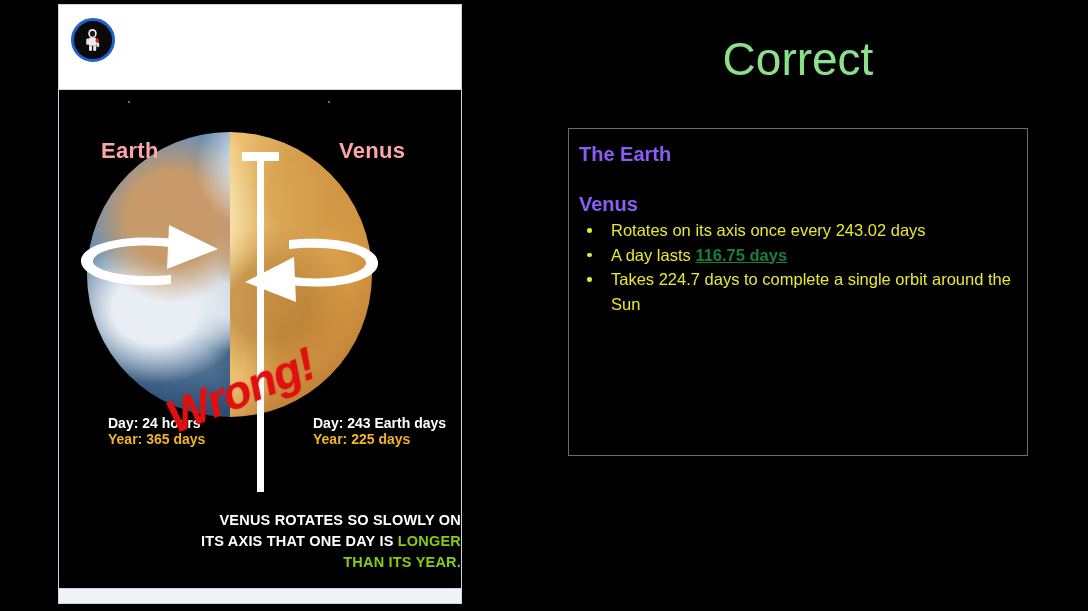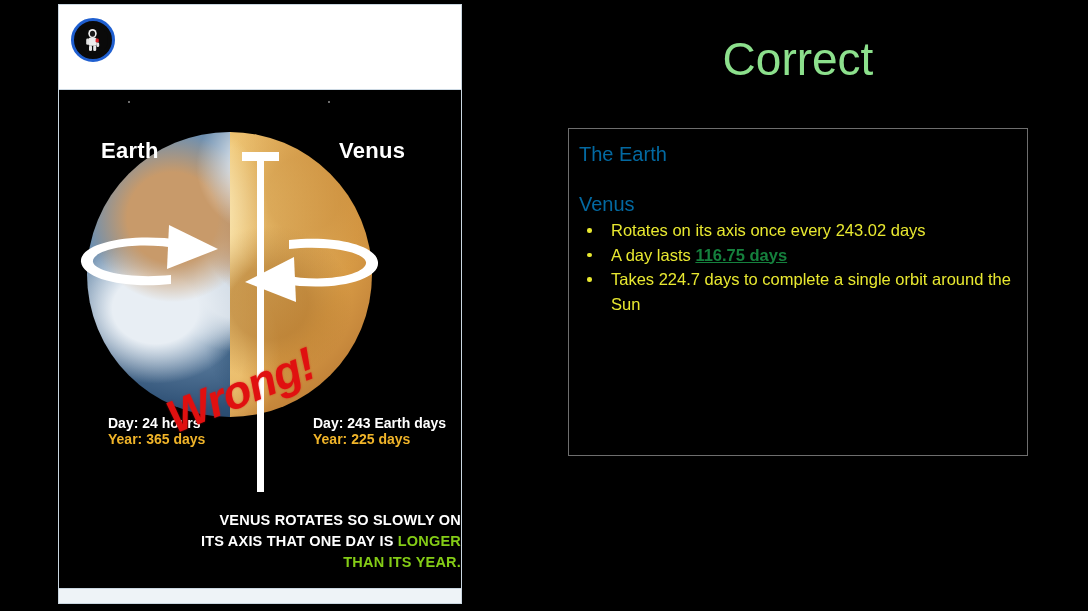--- a/index.html
+++ b/index.html
@@ -166,7 +166,7 @@
   .label-earth, .label-venus {
     position: absolute;
     top: 48px;
-    color: #ffffff;
+    color: #fca5a5;
     font-size: 22px;
     font-weight: bold;
     letter-spacing: .3px;

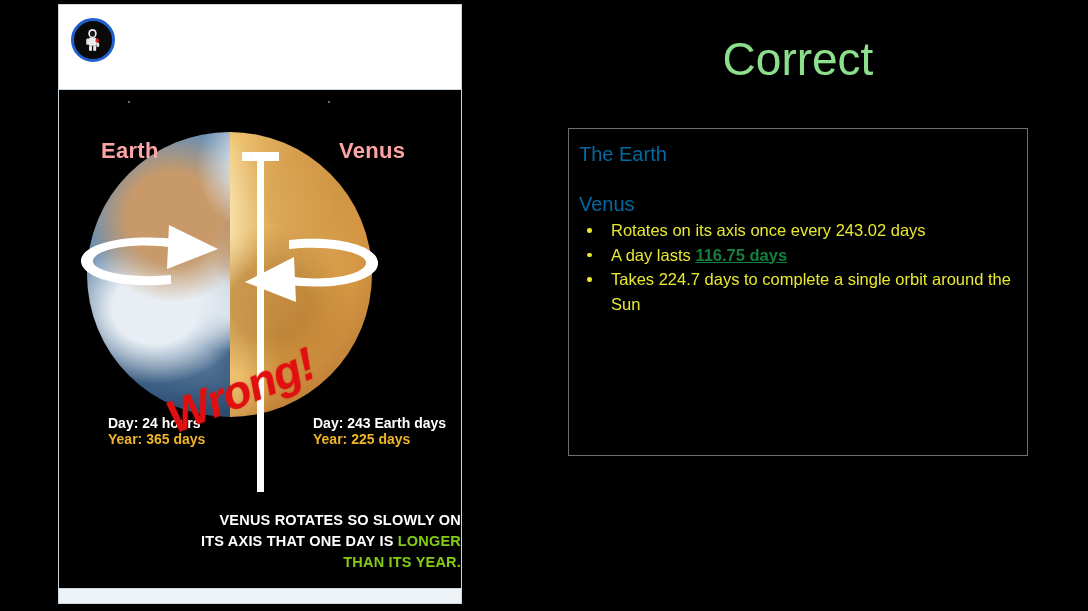--- a/index.html
+++ b/index.html
@@ -238,9 +238,9 @@
     padding: 12px 14px 0 10px;
   }
   .sect-head {
-    color: #0369a1;
+    color: #8b5cf6;
     font-size: 20px;
-    font-weight: normal;
+    font-weight: bold;
     line-height: 26px;
     margin: 0 0 1px 0;
   }

